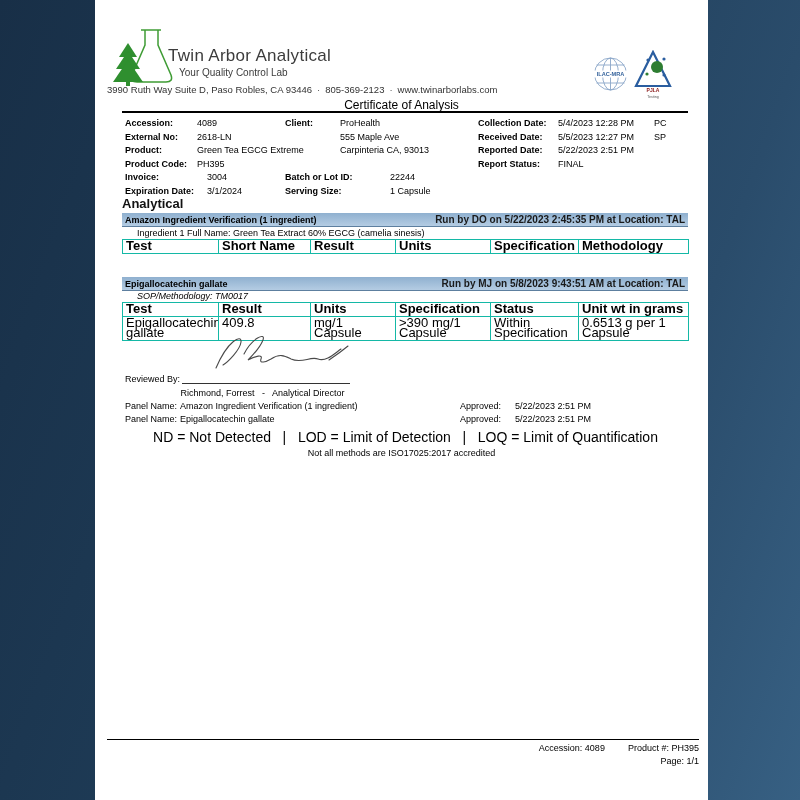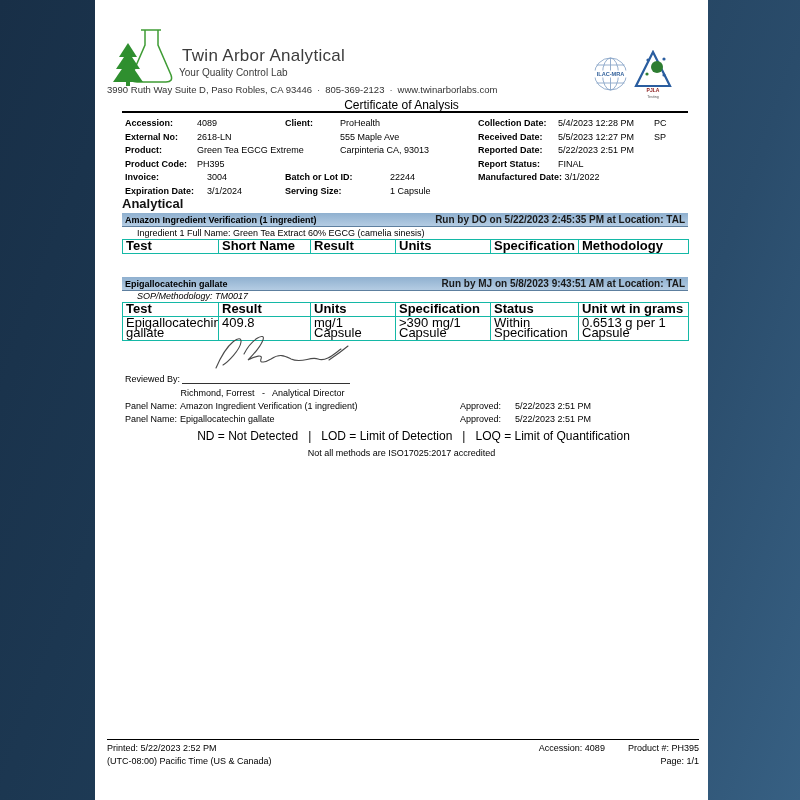--- a/index.html
+++ b/index.html
@@ -14,7 +14,7 @@
   }
   .abs{position:absolute;}
   
-  .company{left:73px;top:46px;font-size:17px;color:#3c3c3c;letter-spacing:.3px;margin-left:14px;}
+  .company{left:73px;top:46px;font-size:17px;color:#3c3c3c;letter-spacing:.3px;}
   .tagline{left:84px;top:67px;font-size:10px;color:#3c3c3c;}
   .address{left:12px;top:84px;font-size:9.5px;color:#333;}
   .address .dot{margin:0 5px;color:#555;}

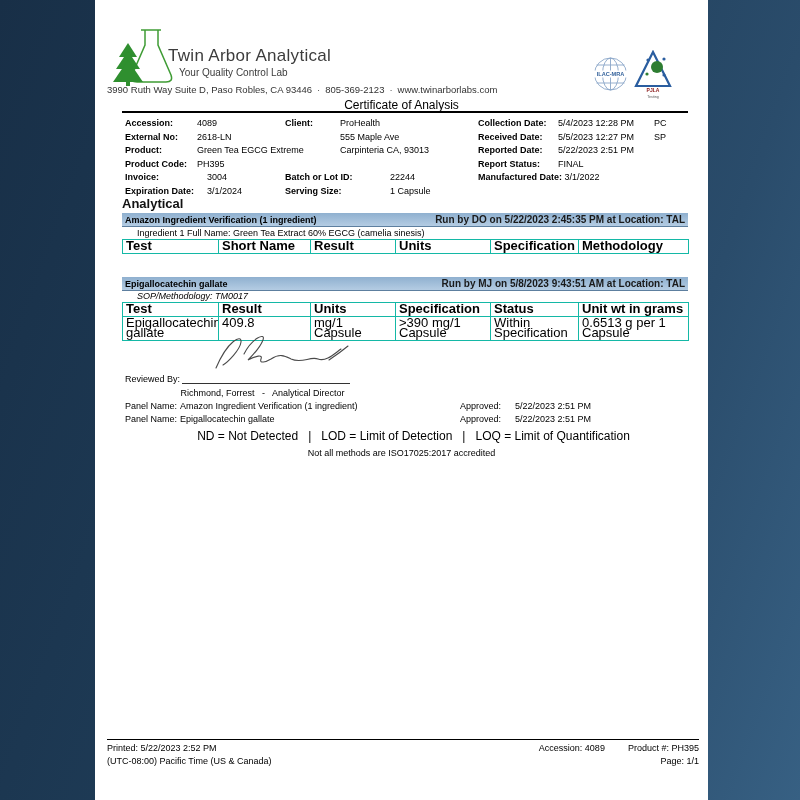--- a/index.html
+++ b/index.html
@@ -199,10 +199,6 @@
       <div class="irow">
         <span class="lbl w80">Report Status:</span>
         <span class="val">FINAL</span>
-      </div>
-      <div class="inline-row">
-        <b>Manufactured Date:</b>
-        <span>3/1/2022</span>
       </div>
     </div>
   </div>

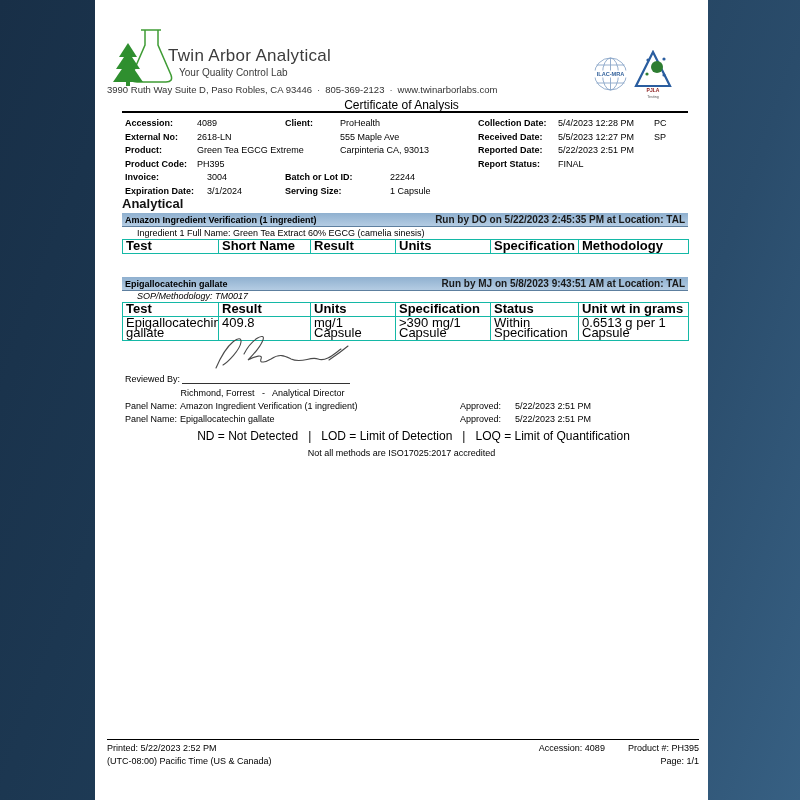--- a/index.html
+++ b/index.html
@@ -68,7 +68,7 @@
   .panel-row .pname{position:absolute;left:55px;}
   .panel-row .papproved{position:absolute;left:335px;}
   .panel-row .ptime{position:absolute;left:390px;}
-  .legend{left:12px;top:429px;width:613px;text-align:center;font-size:12px;white-space:pre;}
+  .legend{left:4px;top:429px;width:613px;text-align:center;font-size:14px;white-space:pre;}
   .iso-note{left:0;top:448px;width:613px;text-align:center;font-size:9px;}
   
   .footer-line{left:12px;top:739px;width:592px;border-top:1.5px solid #000;}

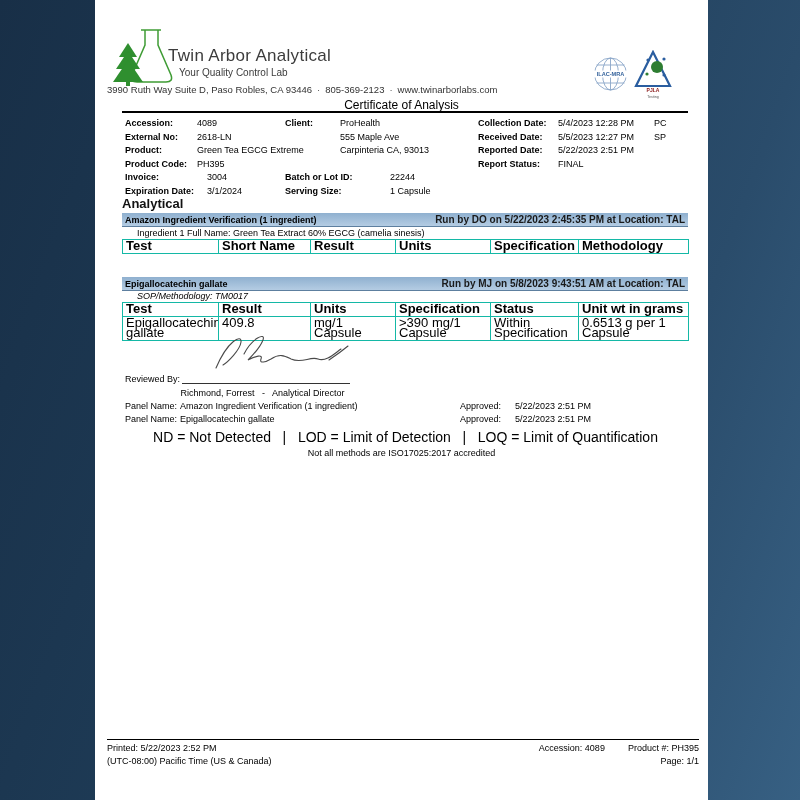--- a/index.html
+++ b/index.html
@@ -300,13 +300,6 @@
   <div class="abs iso-note">Not all methods are ISO17025:2017 accredited</div>
 
   <div class="abs footer-line"></div>
-  <div class="abs f-left">
-    <div>
-      <span>Printed:</span>
-      <span>5/22/2023 2:52 PM</span>
-    </div>
-    <div>(UTC-08:00) Pacific Time (US &amp; Canada)</div>
-  </div>
   <div class="abs f-right">
     <div>
       <span>Accession:</span>

